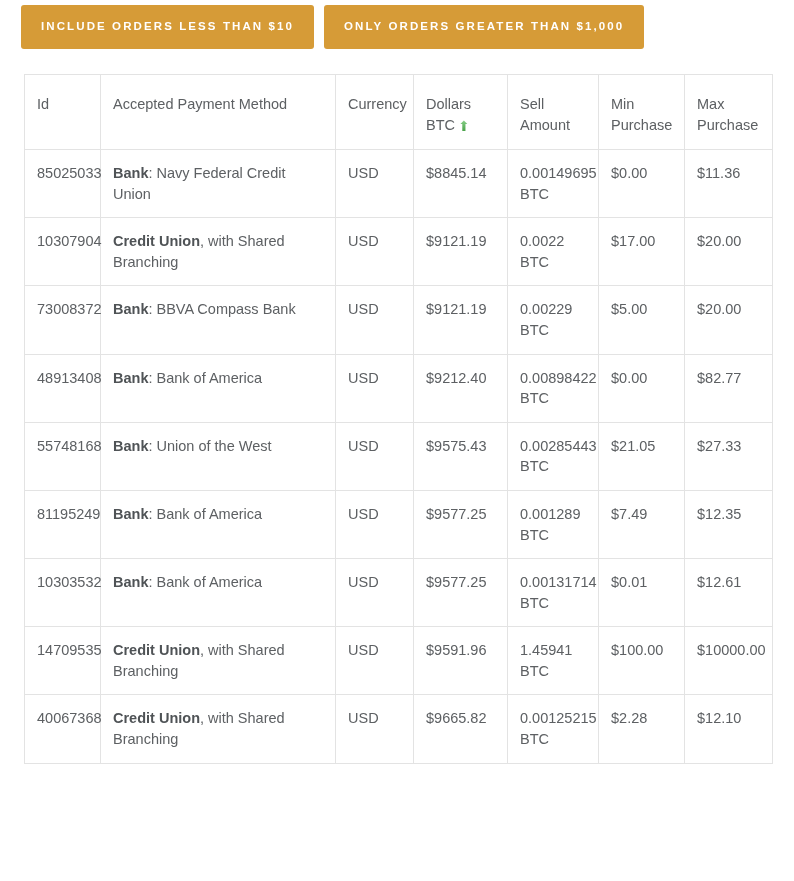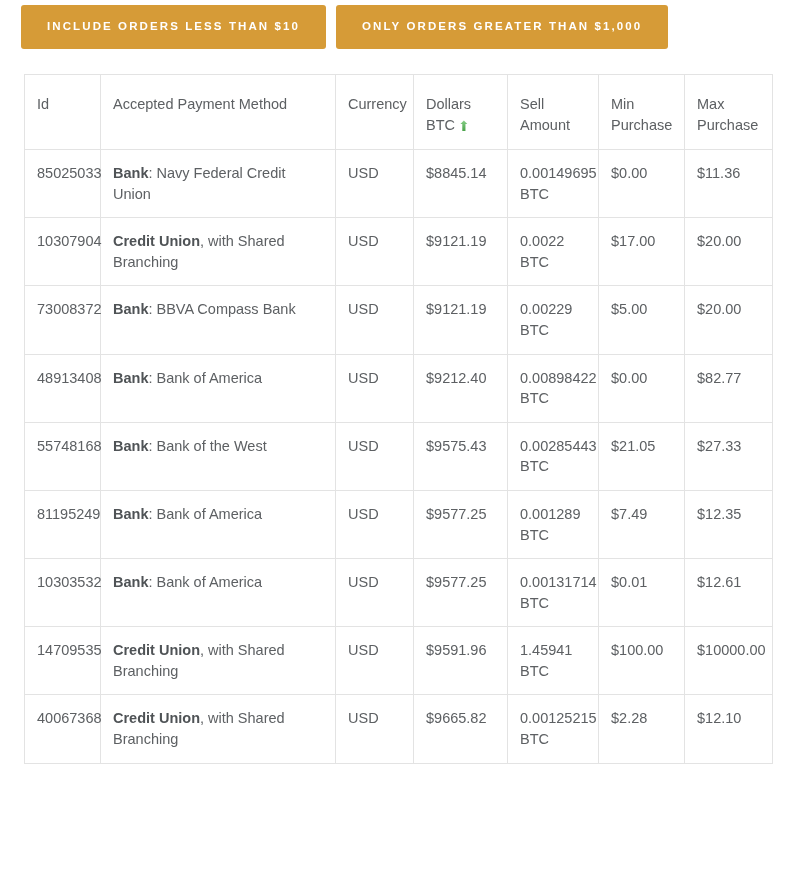--- a/index.html
+++ b/index.html
@@ -31,7 +31,7 @@
     border: none;
     border-radius: 3px;
     height: 44px;
-    padding: 0 26px;
+    padding: 0 20px;
     font-family: "Liberation Sans", sans-serif;
     font-size: 11.5px;
     font-weight: bold;

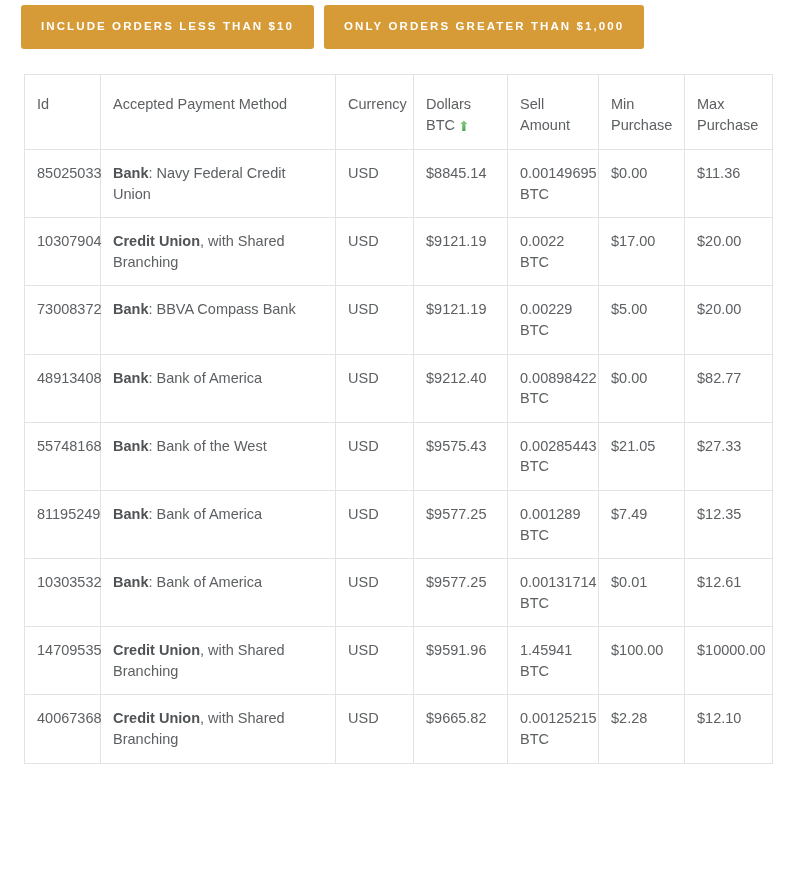--- a/index.html
+++ b/index.html
@@ -188,7 +188,7 @@
         </tr>
         <tr>
           <td>55748168</td>
-          <td><span class="method-type">Bank</span><span>: Bank of the West</span></td>
+          <td><span class="method-type">Bank</span><span>: Union of the West</span></td>
           <td>USD</td>
           <td>$9575.43</td>
           <td>0.00285443 BTC</td>

